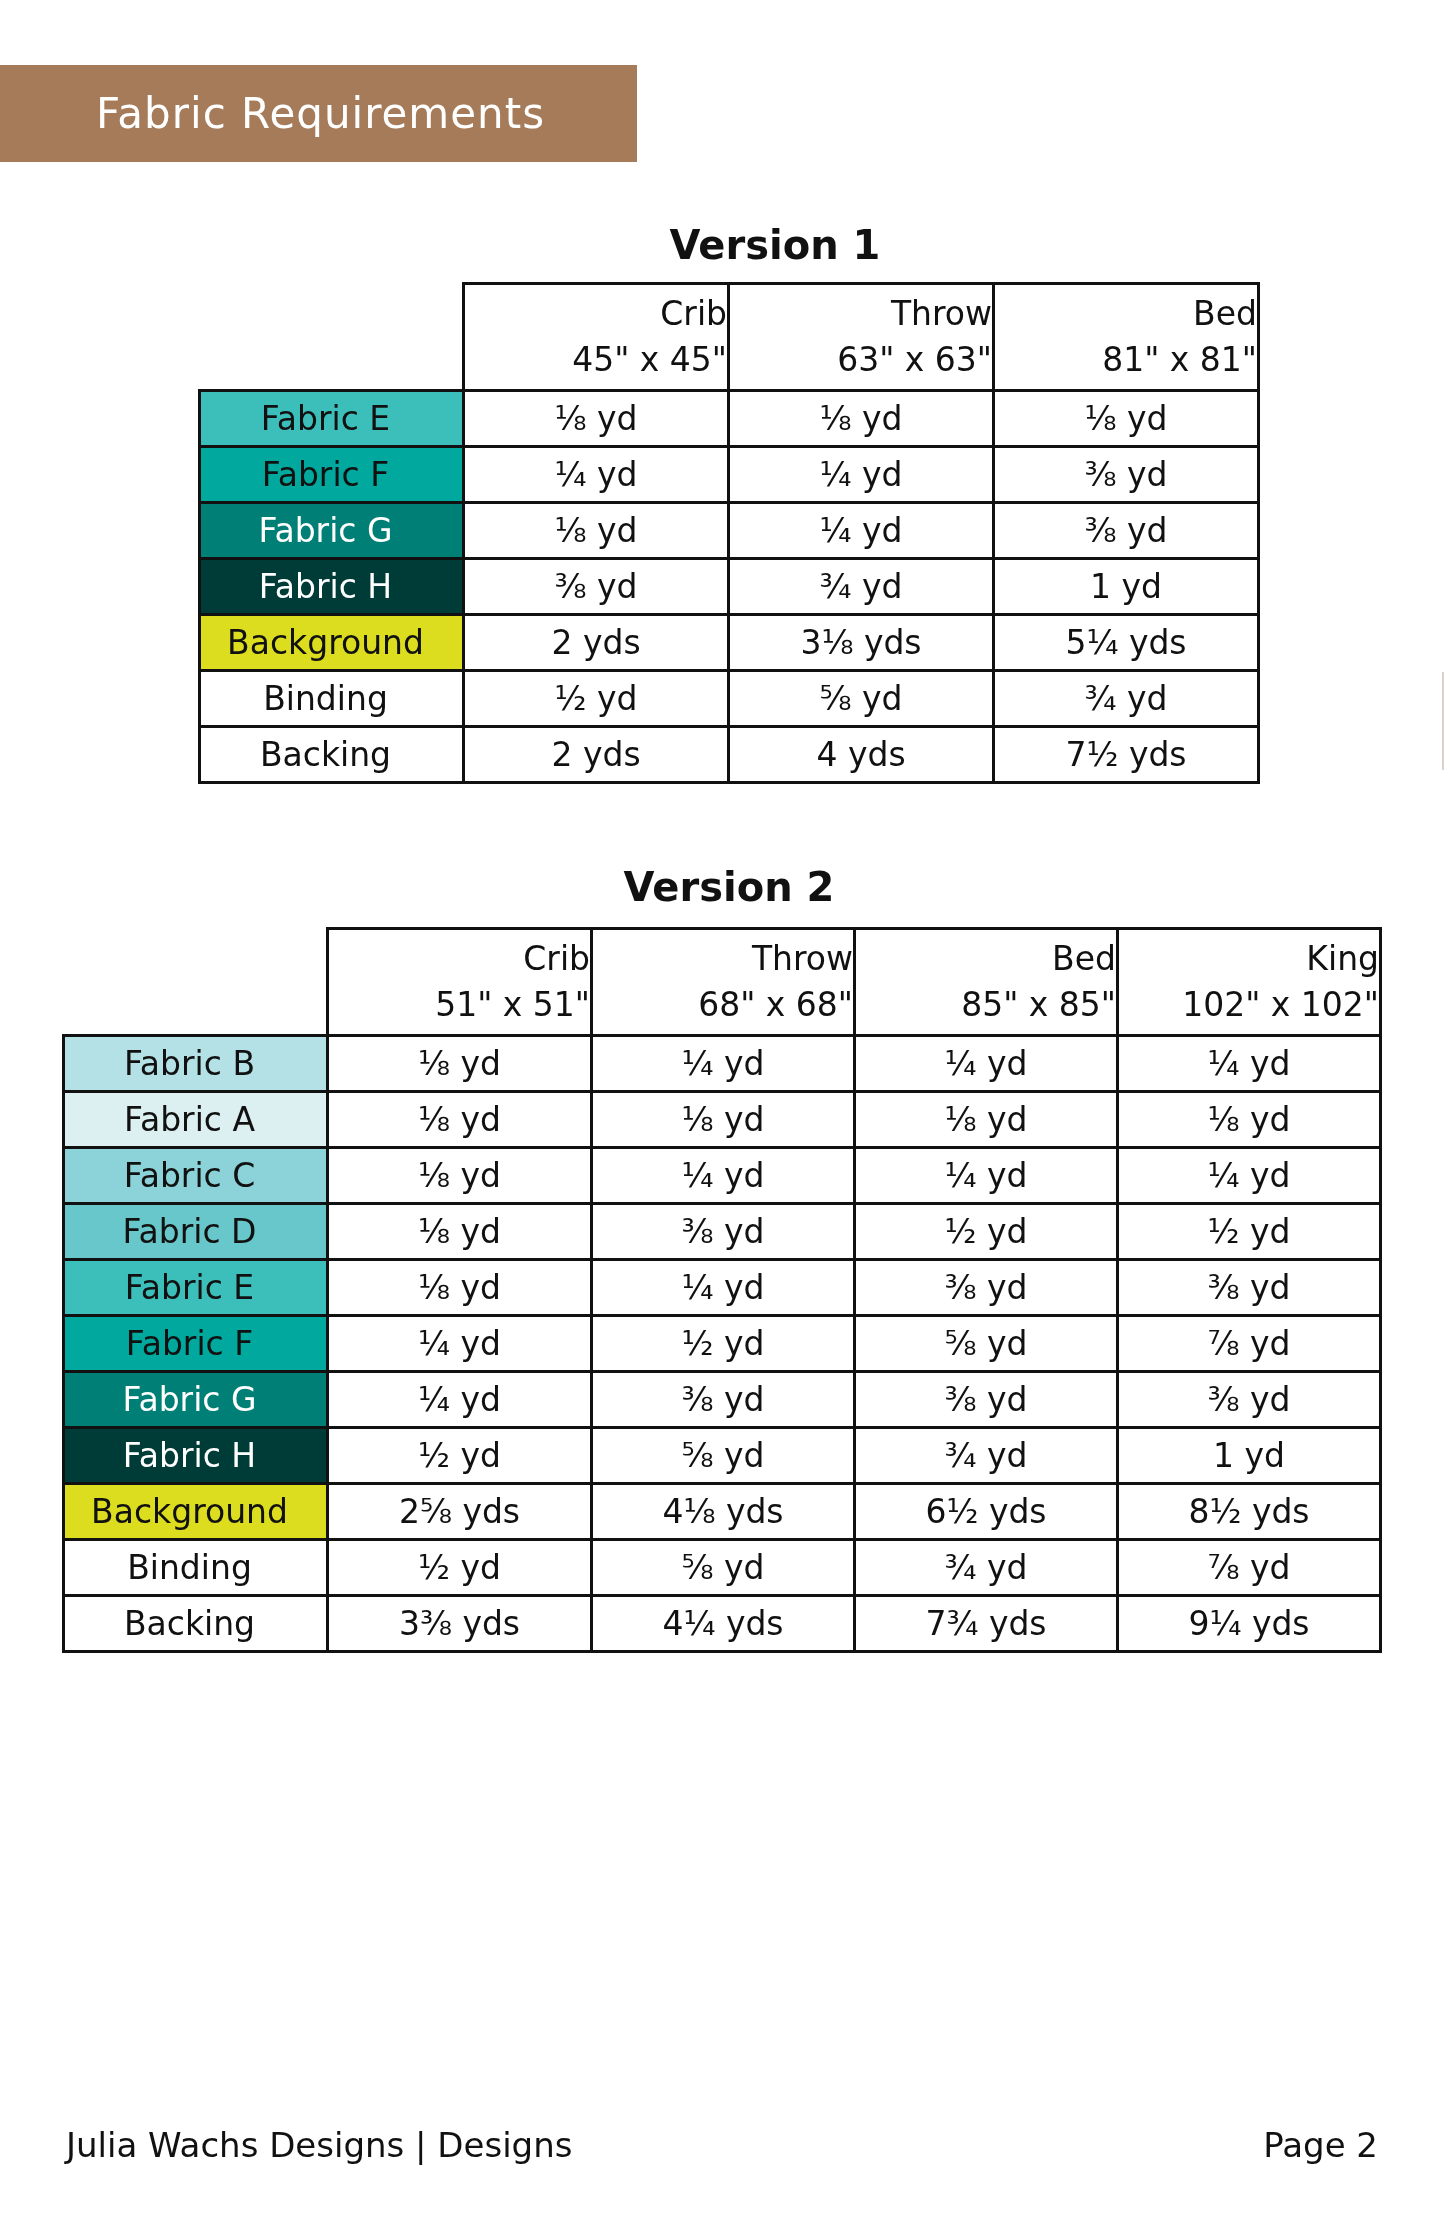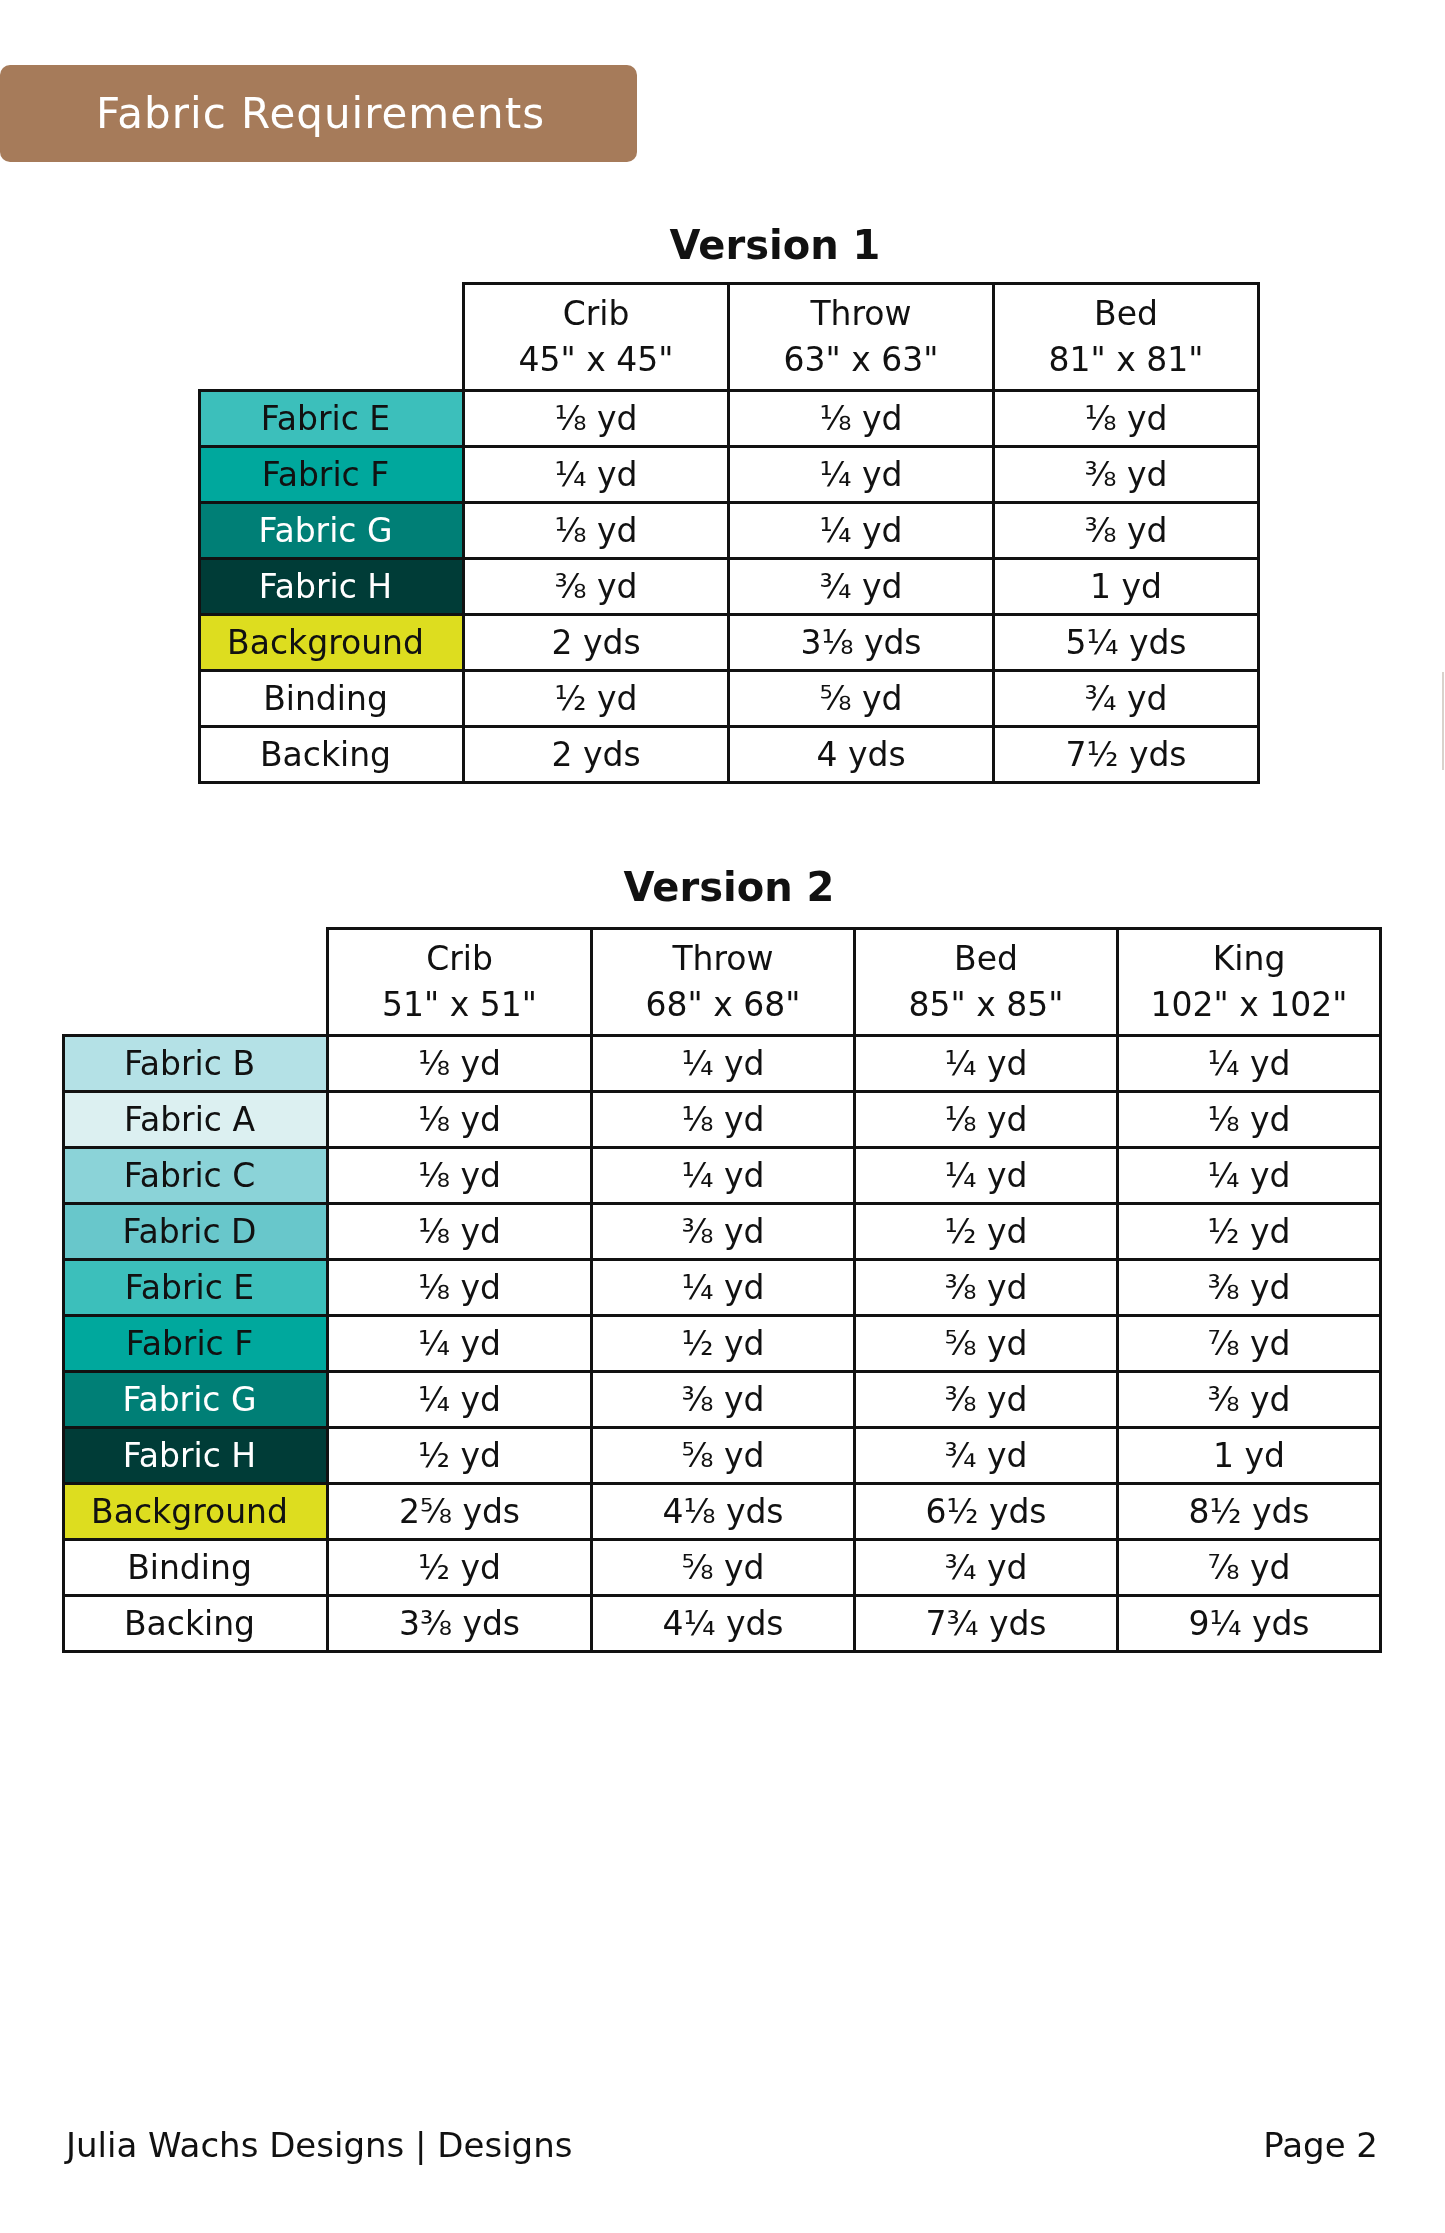--- a/index.html
+++ b/index.html
@@ -6,7 +6,7 @@
   body { width:1445px; height:2233px; position:relative; overflow:hidden;
          font-family:"DejaVu Sans", sans-serif; color:#111; }
   .banner { position:absolute; left:0; top:65px; width:637px; height:97px;
-            background:#a67b5a; display:flex; align-items:center;border-radius:10px; }
+            background:#a67b5a; display:flex; align-items:center; }
   .banner-title { color:#fff; font-size:42px; margin-left:96px; letter-spacing:1px; font-weight:normal; }
   .version-title { position:absolute; font-weight:bold; font-size:40px; text-align:center; transform:translateX(-50%); white-space:nowrap; }
   table.req { position:absolute; border-collapse:collapse; table-layout:fixed; font-size:33px; font-weight:300; }

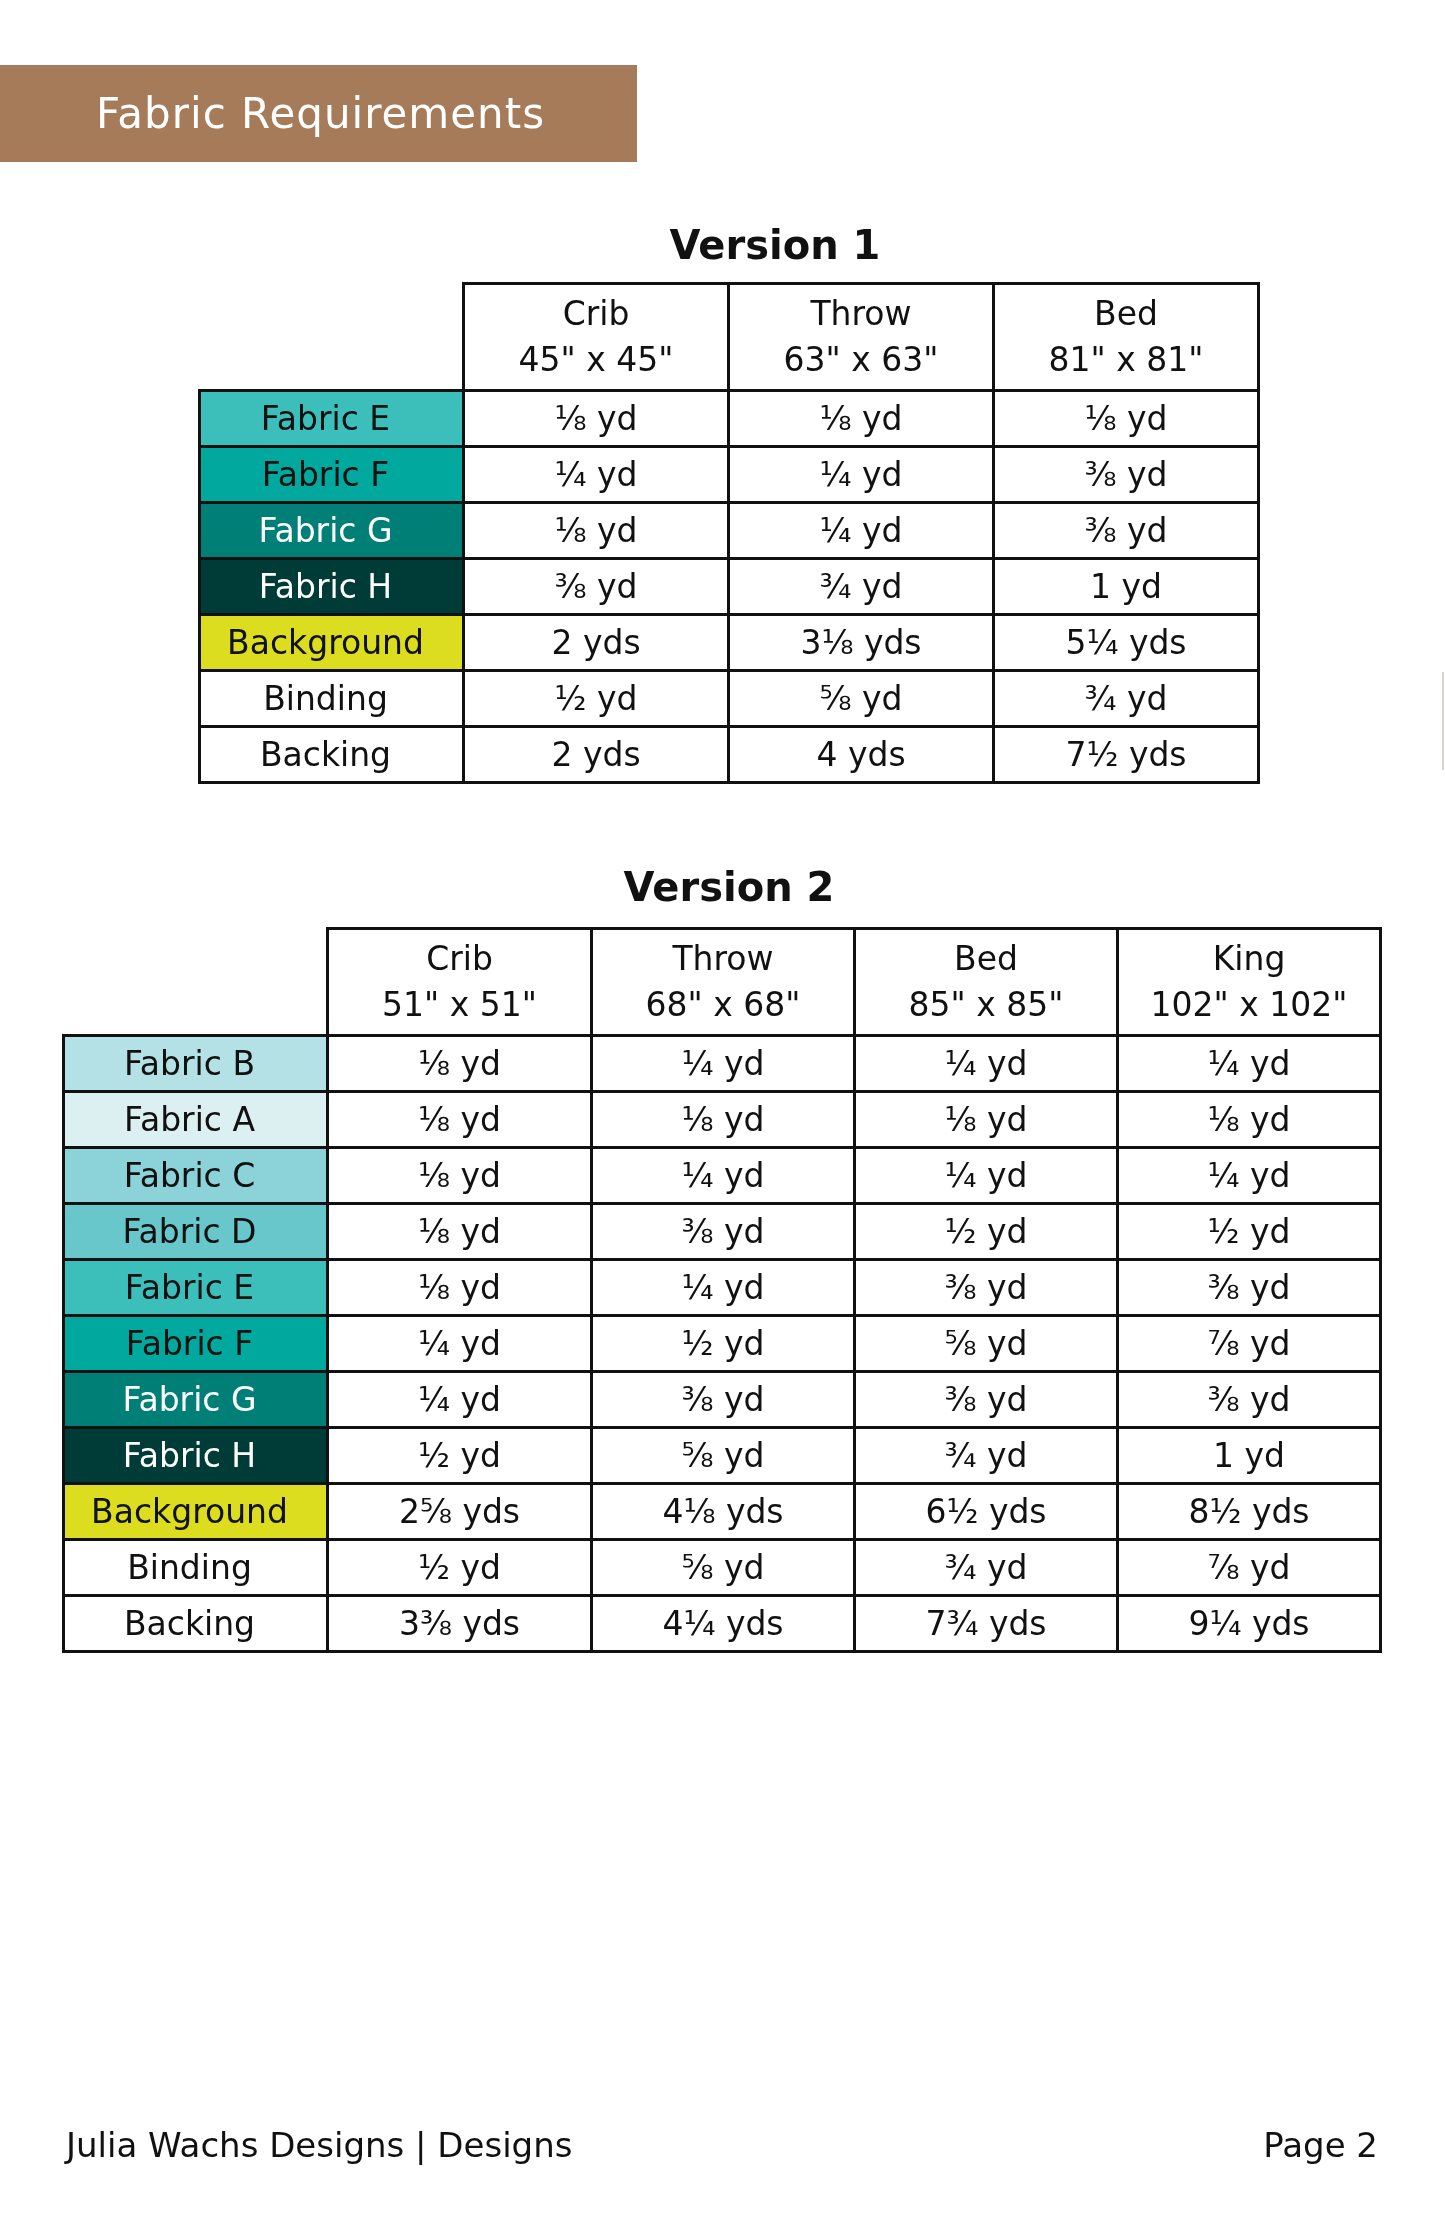--- a/index.html
+++ b/index.html
@@ -11,7 +11,7 @@
   .version-title { position:absolute; font-weight:bold; font-size:40px; text-align:center; transform:translateX(-50%); white-space:nowrap; }
   table.req { position:absolute; border-collapse:collapse; table-layout:fixed; font-size:33px; font-weight:300; }
   table.req td, table.req th { border:3px solid #111; height:53px; padding:0; font-weight:normal; }
-  table.req th { height:104px; line-height:46px; text-align:center; }
+  table.req th { height:104px; line-height:46px; text-align:right; }
   table.req th.blank { border:none; }
   table.req td.label { text-align:center; padding-right:12px; }
   table.req td.val { text-align:center; }

